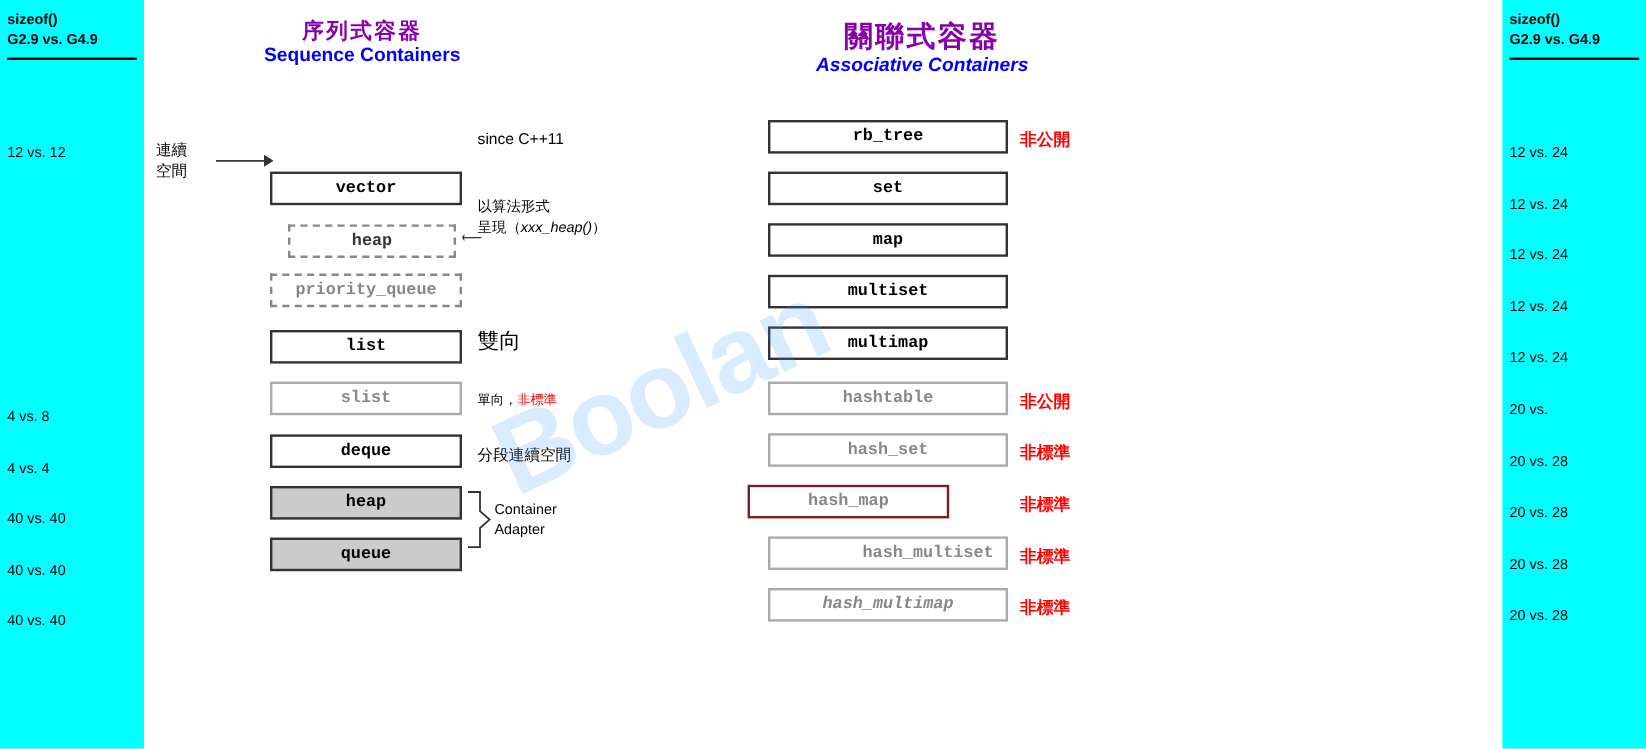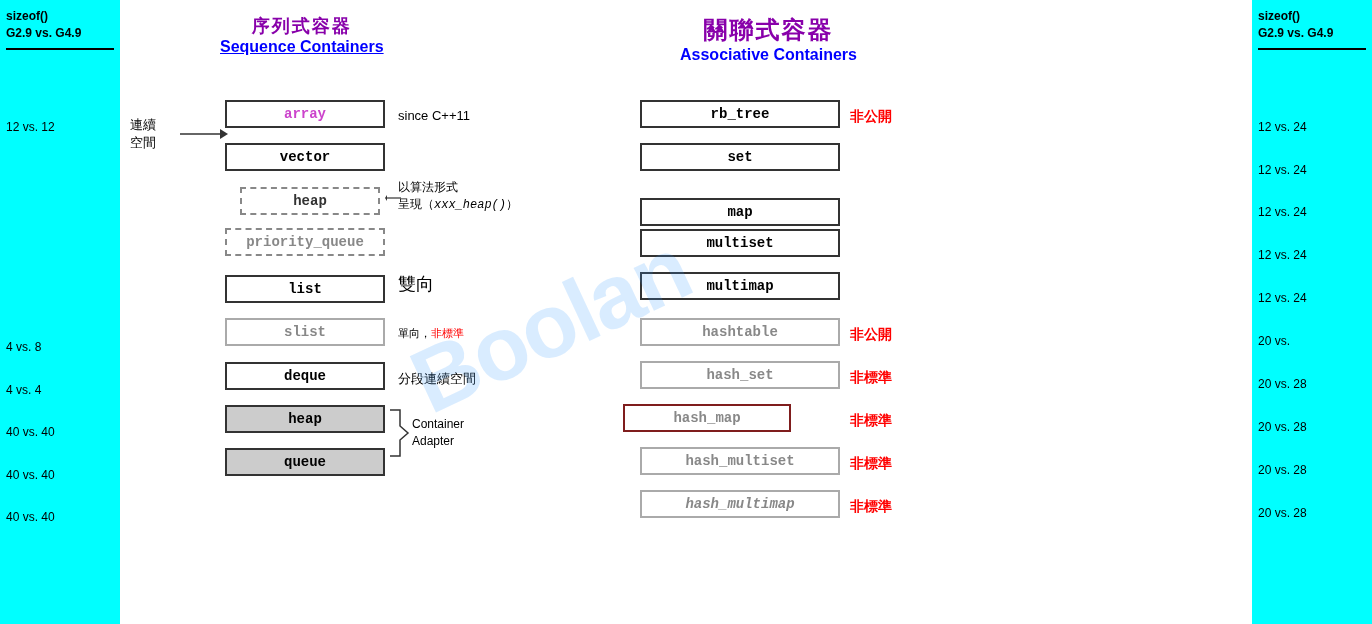--- a/index.html
+++ b/index.html
@@ -70,7 +70,6 @@
       color: blue;
       font-size: 16px;
       font-weight: bold;
-      text-decoration: underline;
     }
 
     

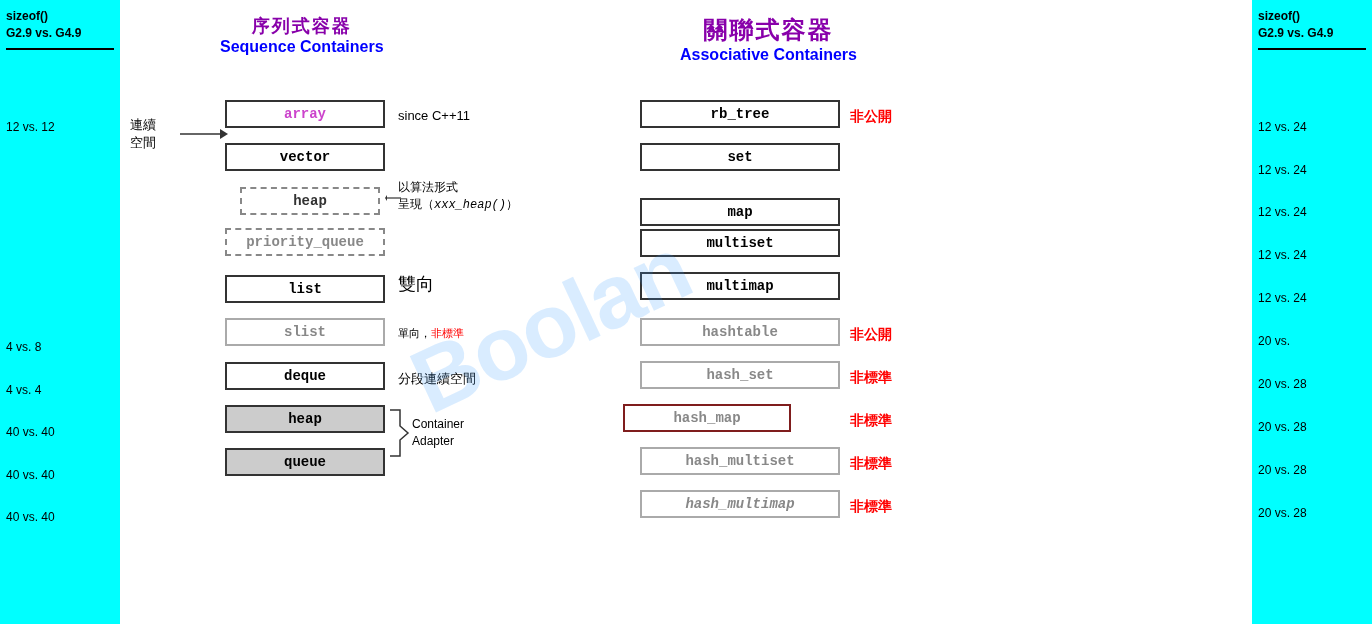--- a/index.html
+++ b/index.html
@@ -92,6 +92,7 @@
       color: blue;
       font-size: 16px;
       font-weight: bold;
+      font-style: italic;
     }
 
     

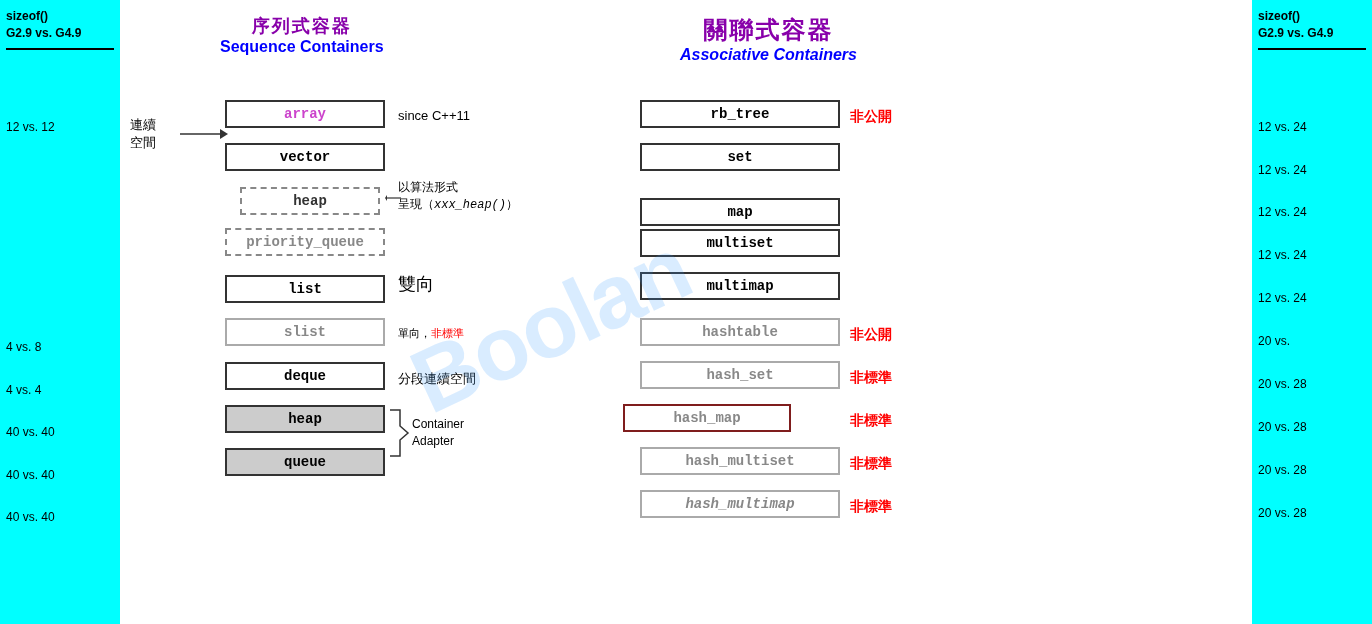--- a/index.html
+++ b/index.html
@@ -195,7 +195,6 @@
       <polygon points="42,9 50,14 42,19" fill="#333"></polygon>
     </svg>
 
-    <div class="container-box pink-text" style="left:105px; top:100px; width:160px;">array</div>
 
     <div style="position:absolute; left:278px; top:108px; font-size:13px;">since C++11</div>
 

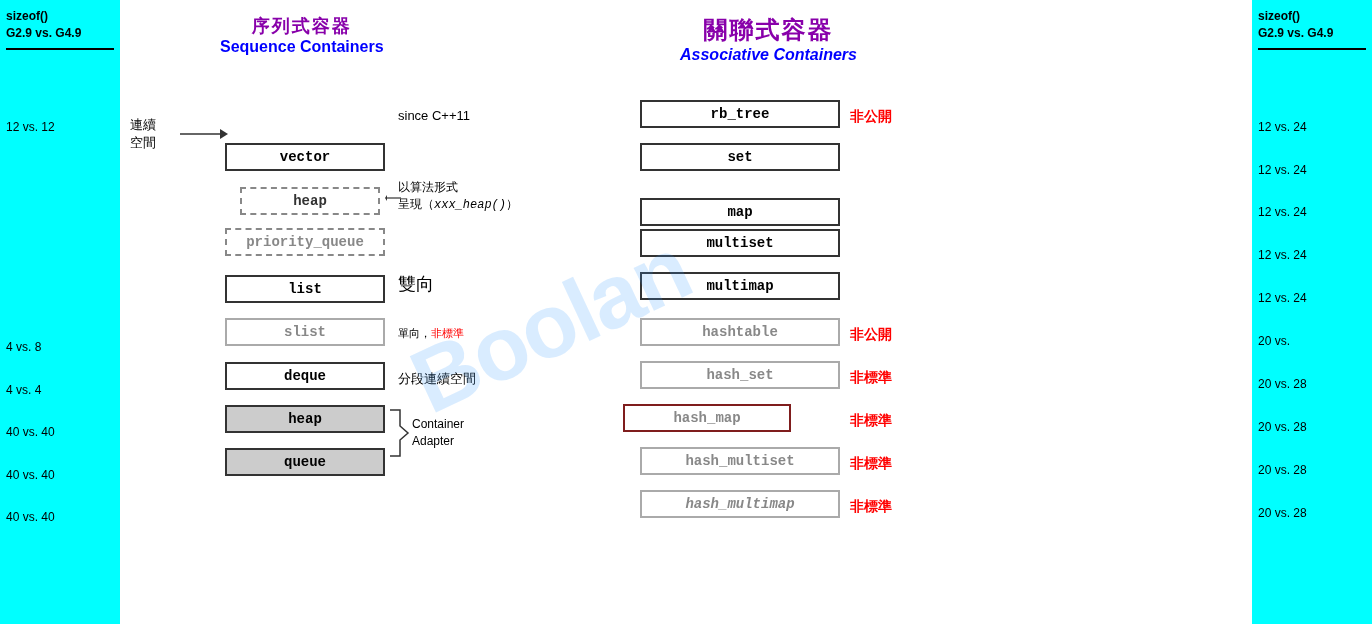--- a/index.html
+++ b/index.html
@@ -202,7 +202,7 @@
 
     <div class="container-box" style="left:120px; top:187px; width:140px; border:2px dashed #888; color:#333;">heap</div>
 
-    <div style="position:absolute; left:278px; top:180px; font-size:12px; line-height:1.4;font-family:Liberation Mono, monospace;">以算法形式<br>呈現（<em>xxx_heap()</em>）</div>
+    <div style="position:absolute; left:278px; top:164px; font-size:12px; line-height:1.4;">以算法形式<br>呈現（<em>xxx_heap()</em>）</div>
 
     <svg style="position:absolute; left:265px; top:192px;" width="18" height="12">
       <line x1="16" y1="6" x2="2" y2="6" stroke="#333" stroke-width="1.2"></line>

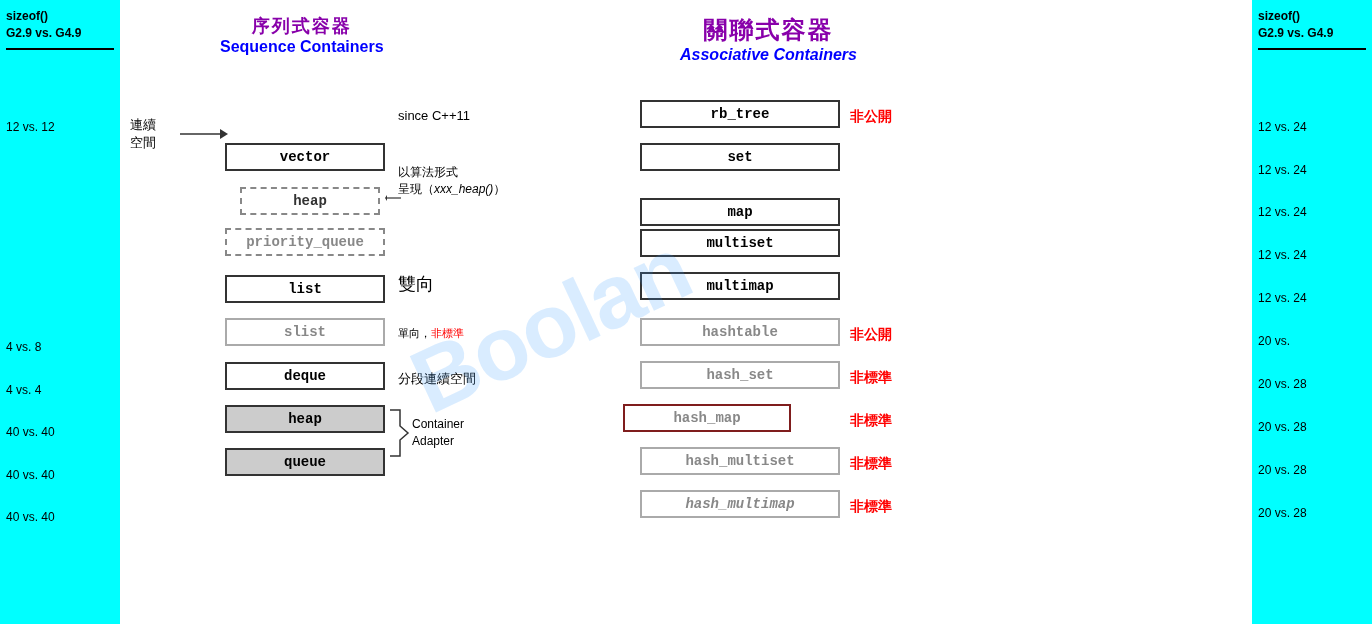--- a/index.html
+++ b/index.html
@@ -246,7 +246,7 @@
 
     <div class="container-box" style="left:60px; top:143px; width:200px;">set</div>
 
-    <div class="container-box" style="left:60px; top:186px; width:200px;margin-top:12px;">map</div>
+    <div class="container-box" style="left:60px; top:186px; width:200px;">map</div>
 
     <div class="container-box" style="left:60px; top:229px; width:200px;">multiset</div>
 

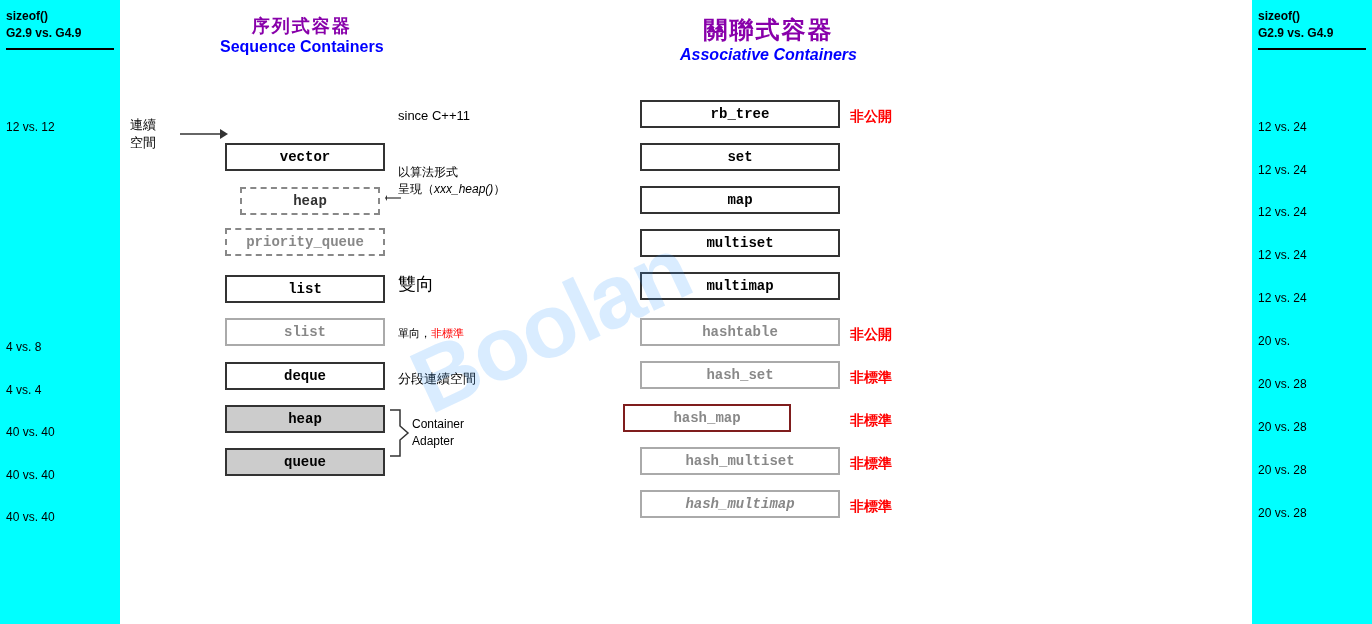--- a/index.html
+++ b/index.html
@@ -261,7 +261,7 @@
     <div class="container-box gray-text" style="left:43px; top:404px; width:168px; border:2px solid #7f1d1d;">hash_map</div>
     <div style="position:absolute; left:270px; top:412px; font-size:14px; color:red; font-weight:bold;">非標準</div>
 
-    <div class="container-box gray-text" style="left:60px; top:447px; width:200px; border:2px solid #aaa;">hash_multiset</div>
+    <div class="container-box gray-text" style="left:60px; top:447px; width:200px; border:2px solid #aaa;text-align:right;">hash_multiset</div>
     <div style="position:absolute; left:270px; top:455px; font-size:14px; color:red; font-weight:bold;">非標準</div>
 
     <div class="container-box gray-text" style="left:60px; top:490px; width:200px; border:2px solid #aaa;font-style:italic;">hash_multimap</div>

